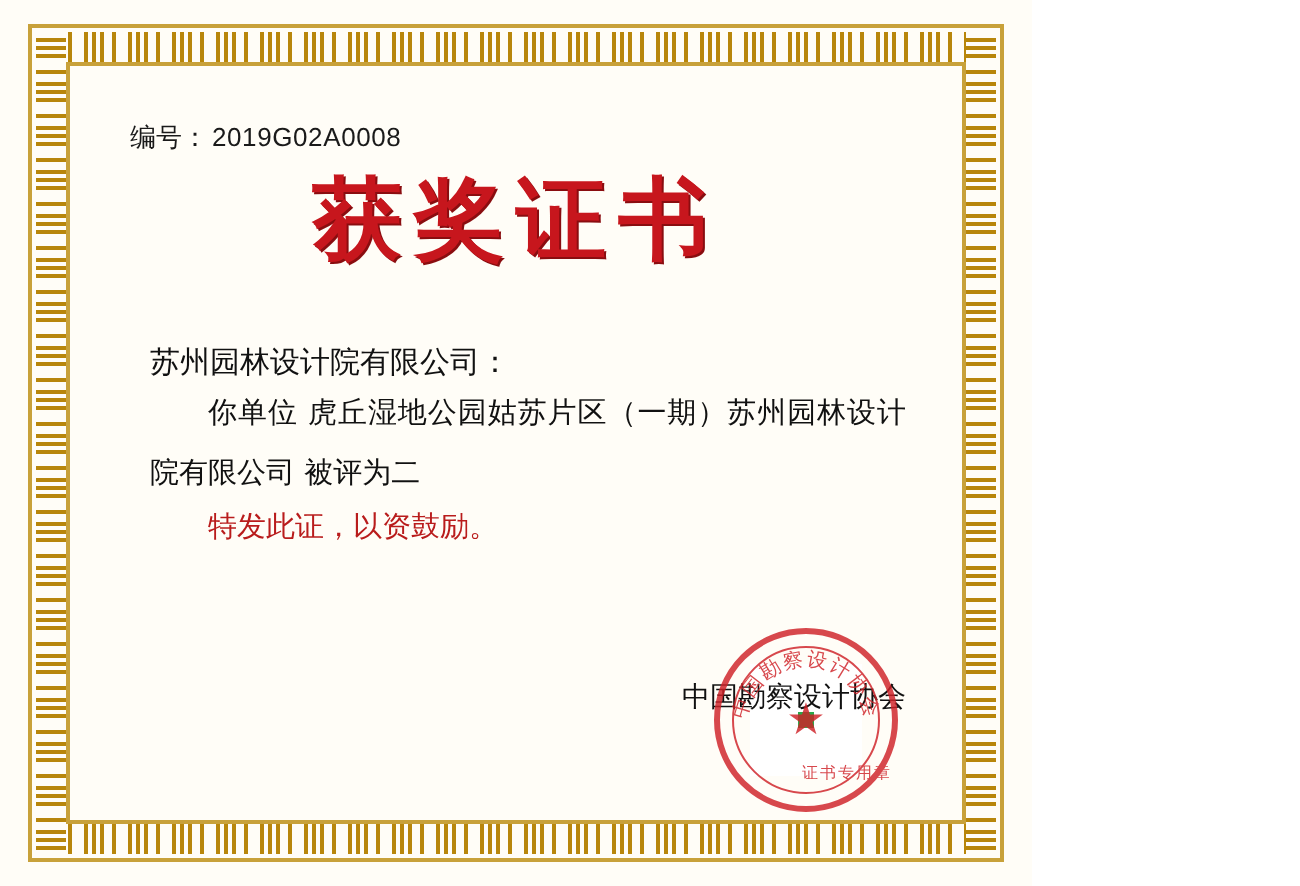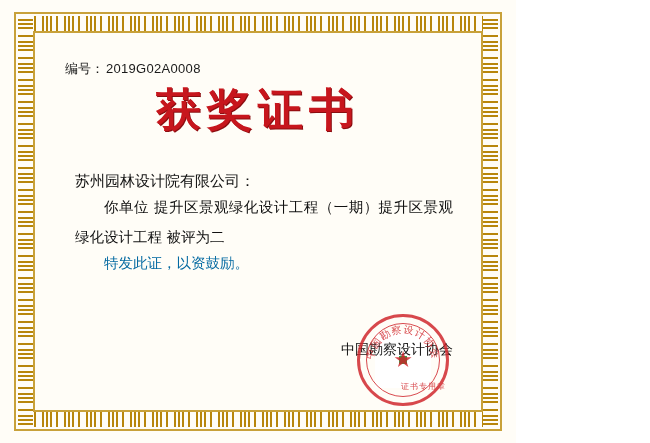--- a/index.html
+++ b/index.html
@@ -285,7 +285,7 @@
     <div class="recipient">苏州园林设计院有限公司：</div>
 
     <div class="body-text">
-      <p class="body-indent">你单位  提升区景观绿化设计工程（一期）提升区景观绿化设计工程  被评为二</p>
+      <p class="body-indent">你单位  虎丘湿地公园姑苏片区（一期）苏州园林设计院有限公司  被评为二</p>
     </div>
 
     <div class="closing">特发此证，以资鼓励。</div>

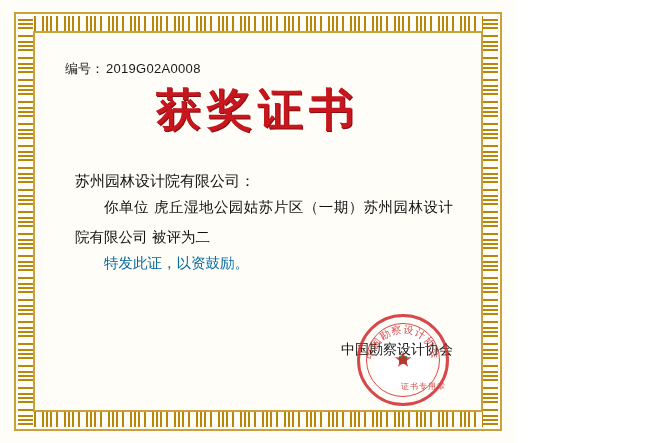--- a/index.html
+++ b/index.html
@@ -162,7 +162,7 @@
     left: 30px;
     top: 212px;
     font-size: 14.5px;
-    color: #0369a1;
+    color: #b91c1c;
     text-indent: 29px;
     font-family: "DejaVu Sans", sans-serif;
   }

